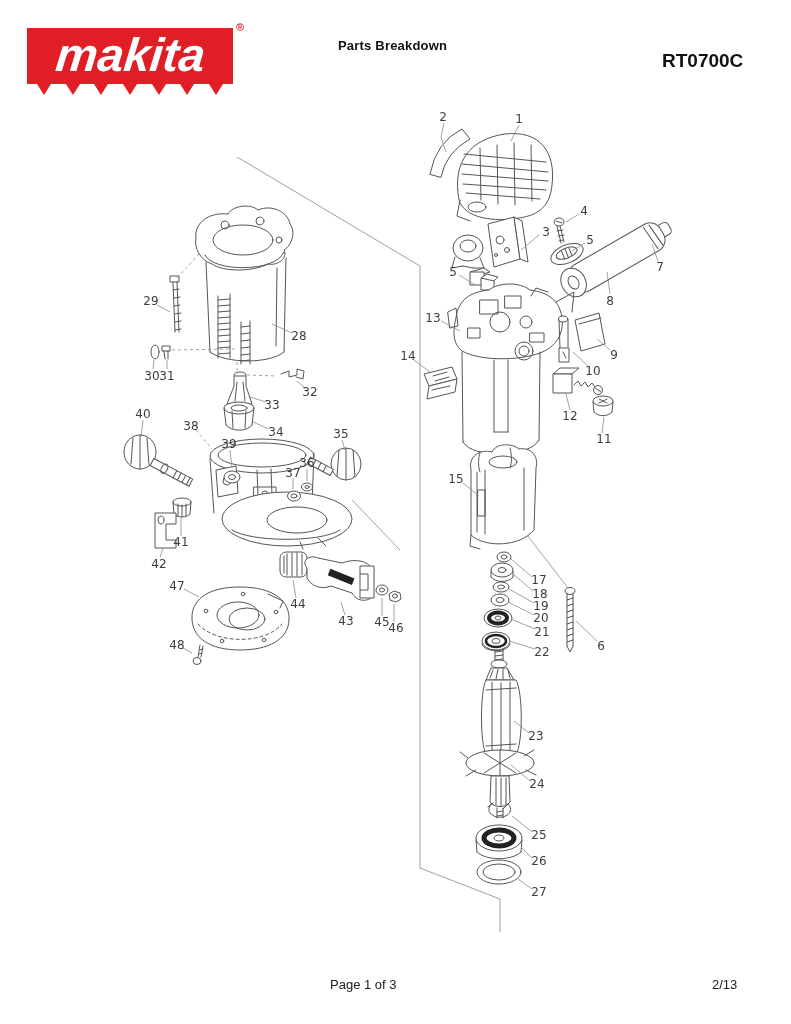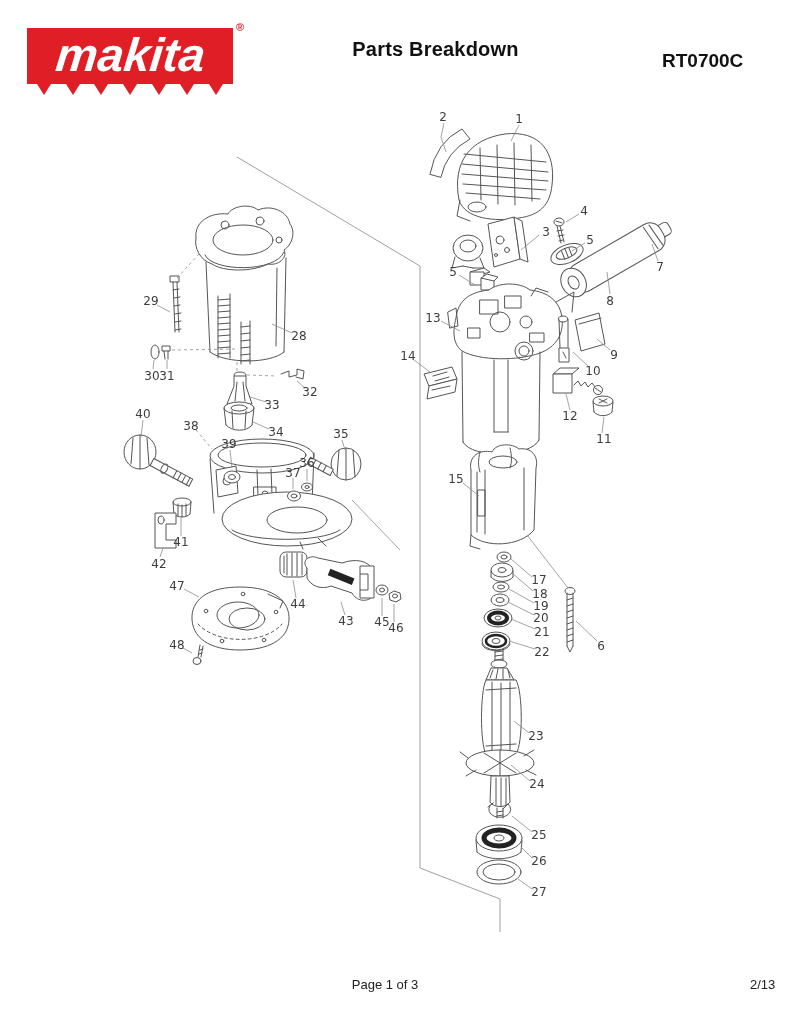--- a/index.html
+++ b/index.html
@@ -23,8 +23,8 @@
   .logo-teeth { position:absolute; left:10px; right:14px; top:60px; display:flex; justify-content:space-between; }
   .tooth { width:0; height:0; border-left:7px solid transparent; border-right:7px solid transparent; border-top:11px solid #e01e25; }
   .doc-title {
-    position:absolute; left:338px; top:38px; width:195px; text-align:center;
-    font-size:20px; font-weight:bold; color:#111; letter-spacing:0.2px;
+    position:absolute; left:338px; top:38px; width:195px; text-align:left;
+    font-size:13px; font-weight:bold; color:#111; letter-spacing:0.2px;
   }
   .doc-model {
     position:absolute; left:662px; top:38px; width:115px;

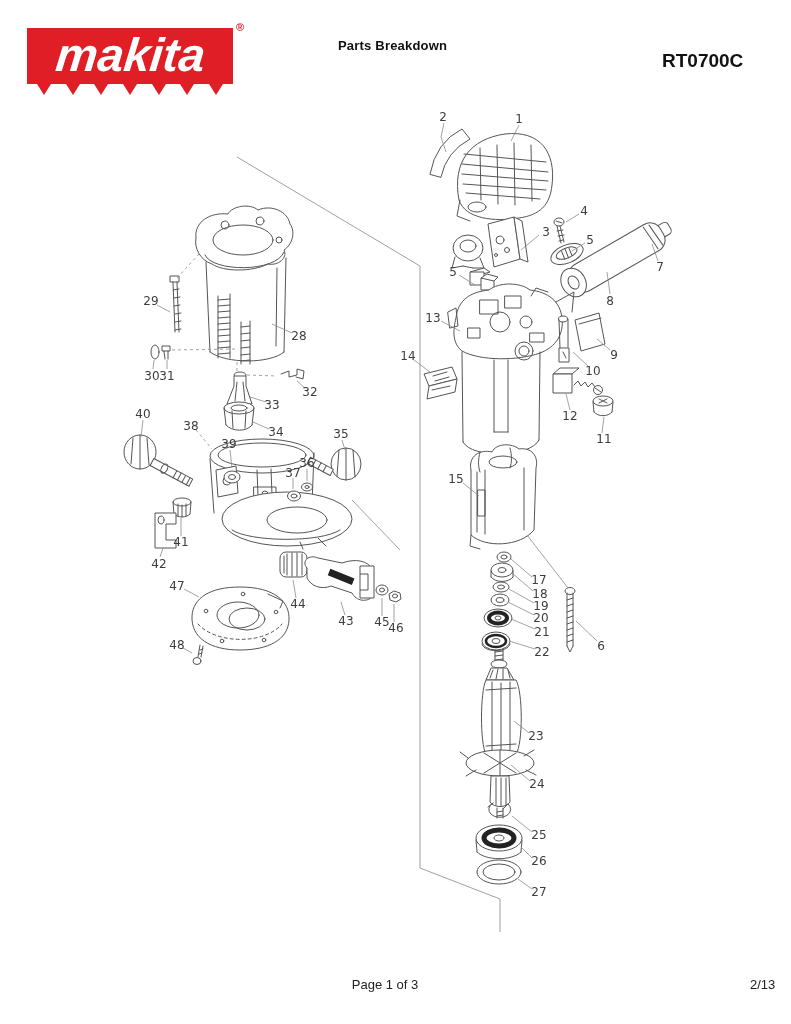--- a/index.html
+++ b/index.html
@@ -31,7 +31,7 @@
     font-size:19px; font-weight:bold; color:#111;margin-top:12px;
   }
   
-  .footer-page { position:absolute; left:330px; top:977px; width:110px; text-align:center; font-size:13px; color:#222; }
+  .footer-page { position:absolute; left:330px; top:977px; width:110px; font-size:13px; color:#222; }
   .footer-sheet { position:absolute; left:750px; top:977px; font-size:13px; color:#222; }
   
   svg.diagram { position:absolute; left:0; top:0; }

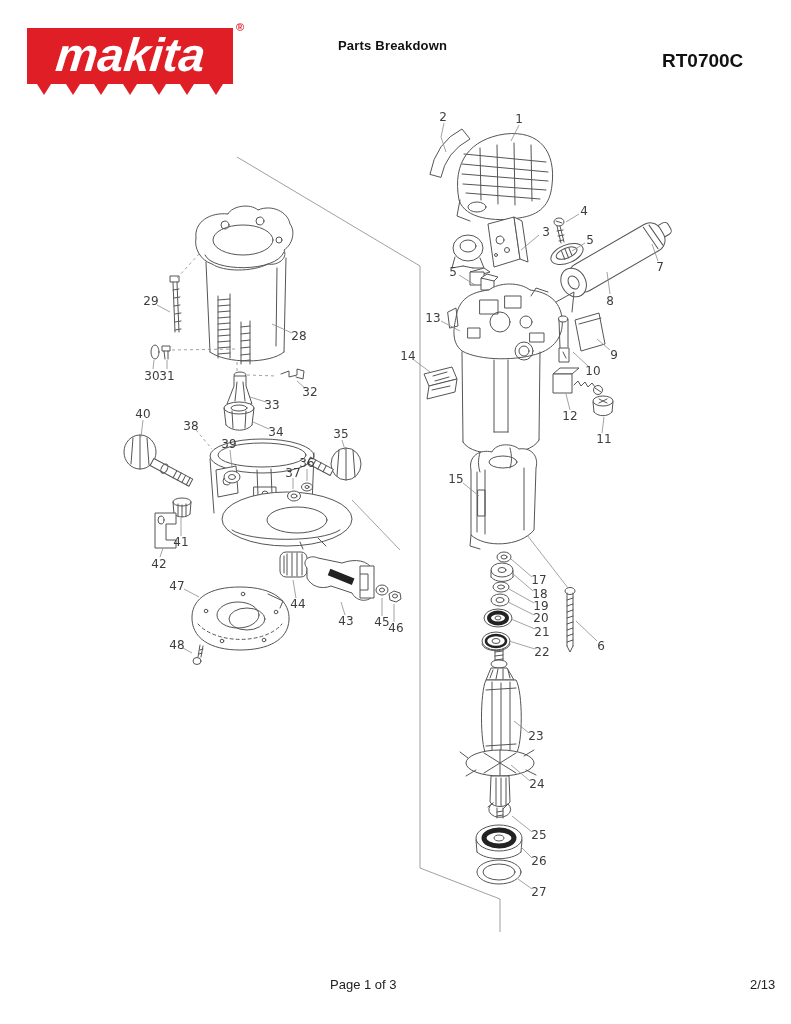--- a/index.html
+++ b/index.html
@@ -32,7 +32,7 @@
   }
   
   .footer-page { position:absolute; left:330px; top:977px; width:110px; font-size:13px; color:#222; }
-  .footer-sheet { position:absolute; left:750px; top:977px; font-size:13px; color:#222; }
+  .footer-sheet { position:absolute; left:712px; top:977px; font-size:13px; color:#222; }
   
   svg.diagram { position:absolute; left:0; top:0; }
   .ln   { stroke:#555; stroke-width:1; fill:none; stroke-linecap:round; stroke-linejoin:round; }

